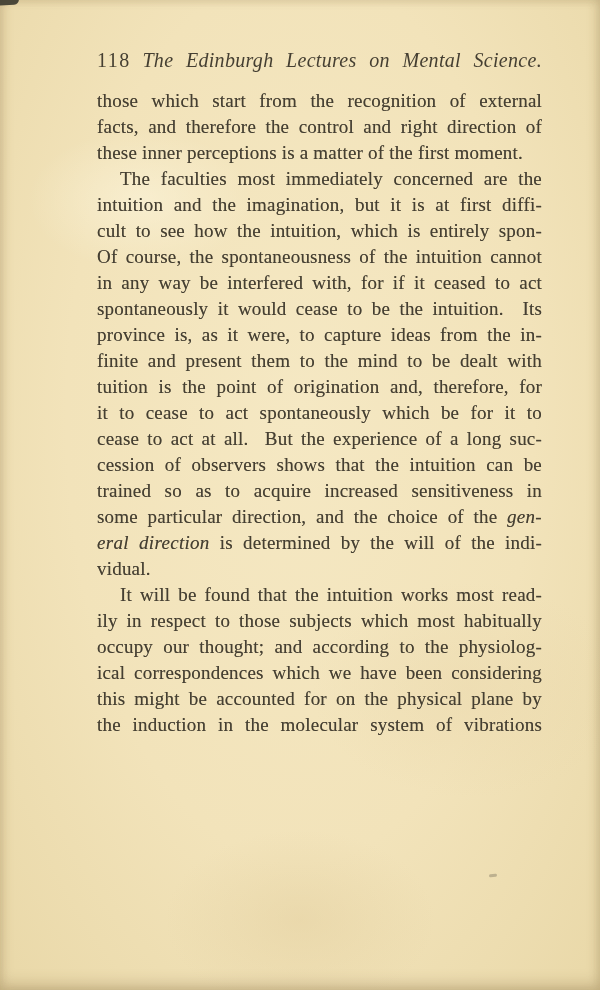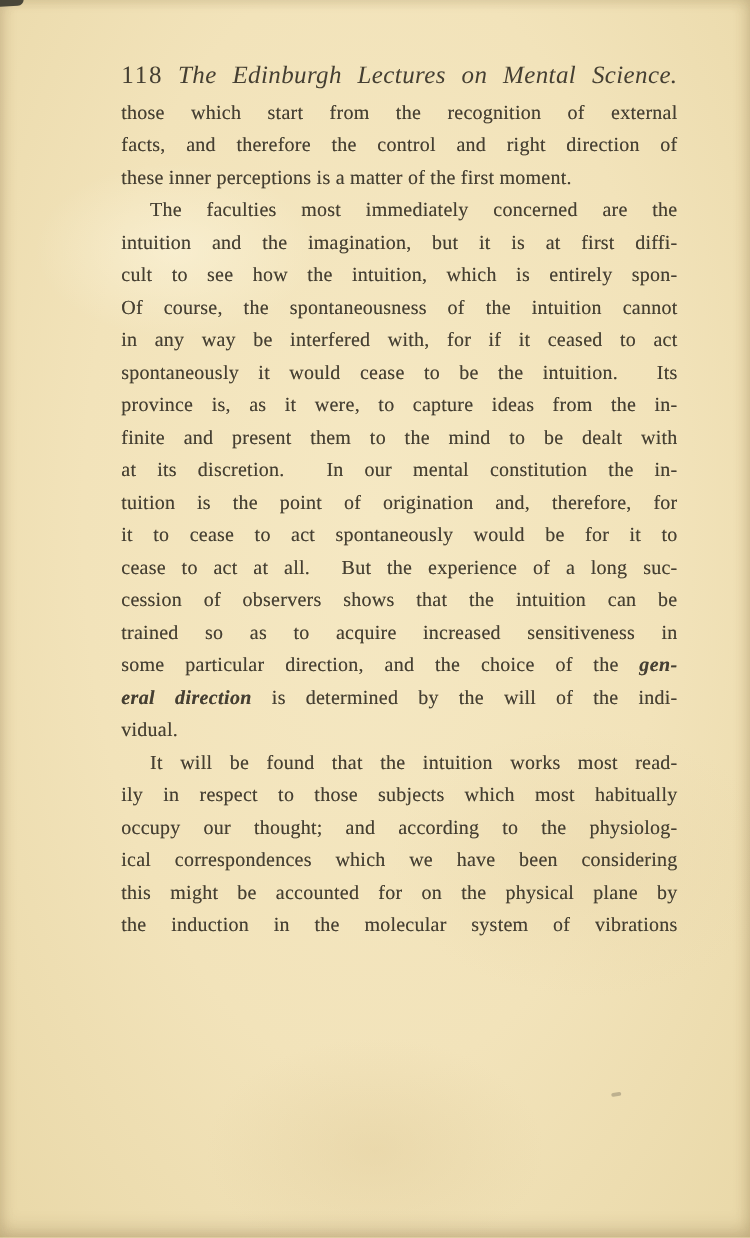--- a/index.html
+++ b/index.html
@@ -69,10 +69,10 @@
   }
   .text-block {
     position: absolute;
-    top: 78px;
+    top: 88px;
     left: 97px;
     width: 445px;
-    font-size: 16px;
+    font-size: 19px;
     line-height: 26px;
     letter-spacing: 0.2px;
     text-shadow: 0 0 0.5px rgba(69, 63, 50, 0.55);

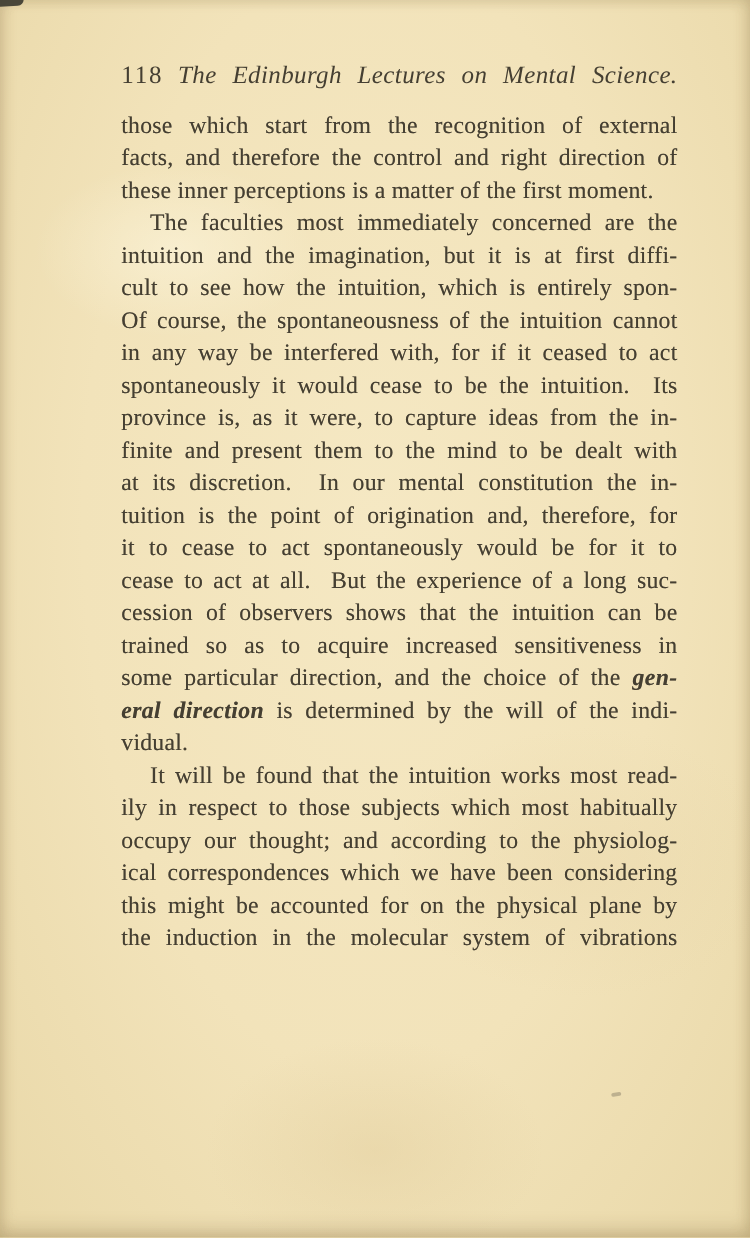--- a/index.html
+++ b/index.html
@@ -116,7 +116,6 @@
       <div class="line j"><span>spontaneously it would cease to be the intuition.&nbsp; Its</span></div>
       <div class="line j"><span>province is, as it were, to capture ideas from the in-</span></div>
       <div class="line j"><span>finite and present them to the mind to be dealt with</span></div>
-      <div class="line j"><span>at its discretion.&nbsp; In our mental constitution the in-</span></div>
       <div class="line j"><span>tuition is the point of origination and, therefore, for</span></div>
       <div class="line j"><span>it to cease to act spontaneously would be for it to</span></div>
       <div class="line j"><span>cease to act at all.&nbsp; But the experience of a long suc-</span></div>

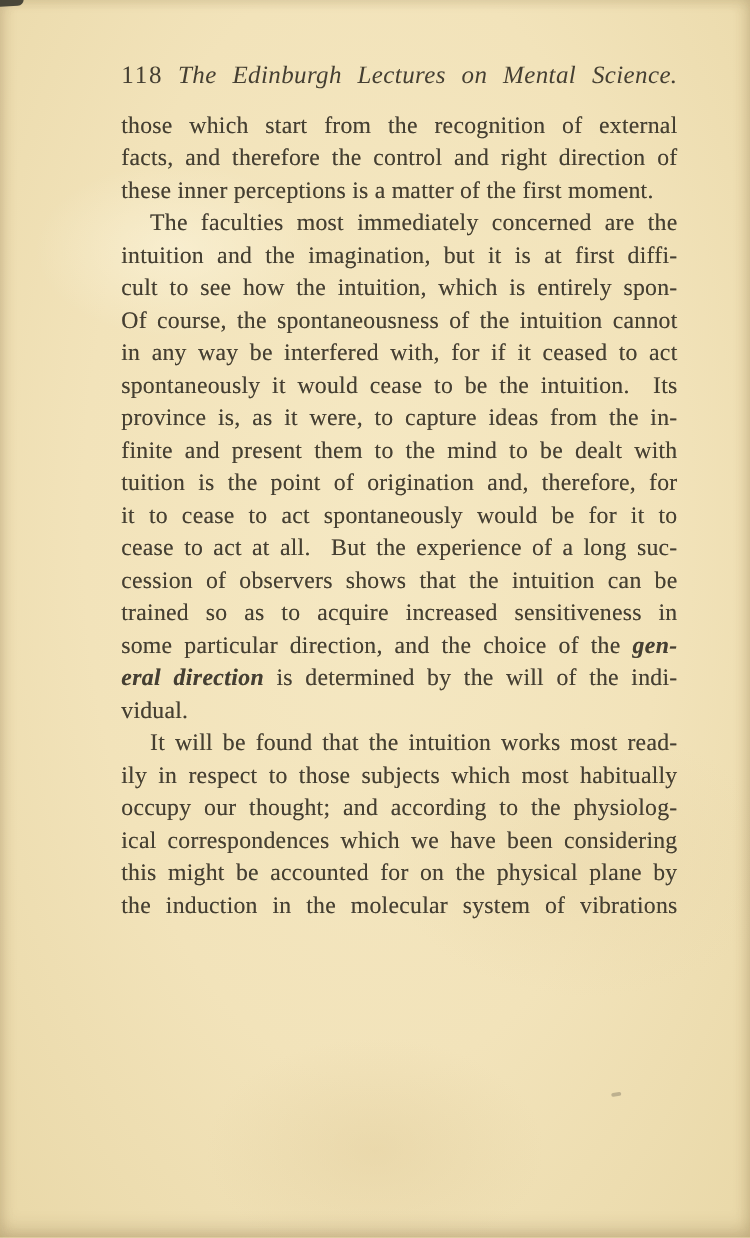--- a/index.html
+++ b/index.html
@@ -117,7 +117,7 @@
       <div class="line j"><span>province is, as it were, to capture ideas from the in-</span></div>
       <div class="line j"><span>finite and present them to the mind to be dealt with</span></div>
       <div class="line j"><span>tuition is the point of origination and, therefore, for</span></div>
-      <div class="line j"><span>it to cease to act spontaneously would be for it to</span></div>
+      <div class="line j"><span>it to cease to act spontaneously which be for it to</span></div>
       <div class="line j"><span>cease to act at all.&nbsp; But the experience of a long suc-</span></div>
       <div class="line j"><span>cession of observers shows that the intuition can be</span></div>
       <div class="line j"><span>trained so as to acquire increased sensitiveness in</span></div>

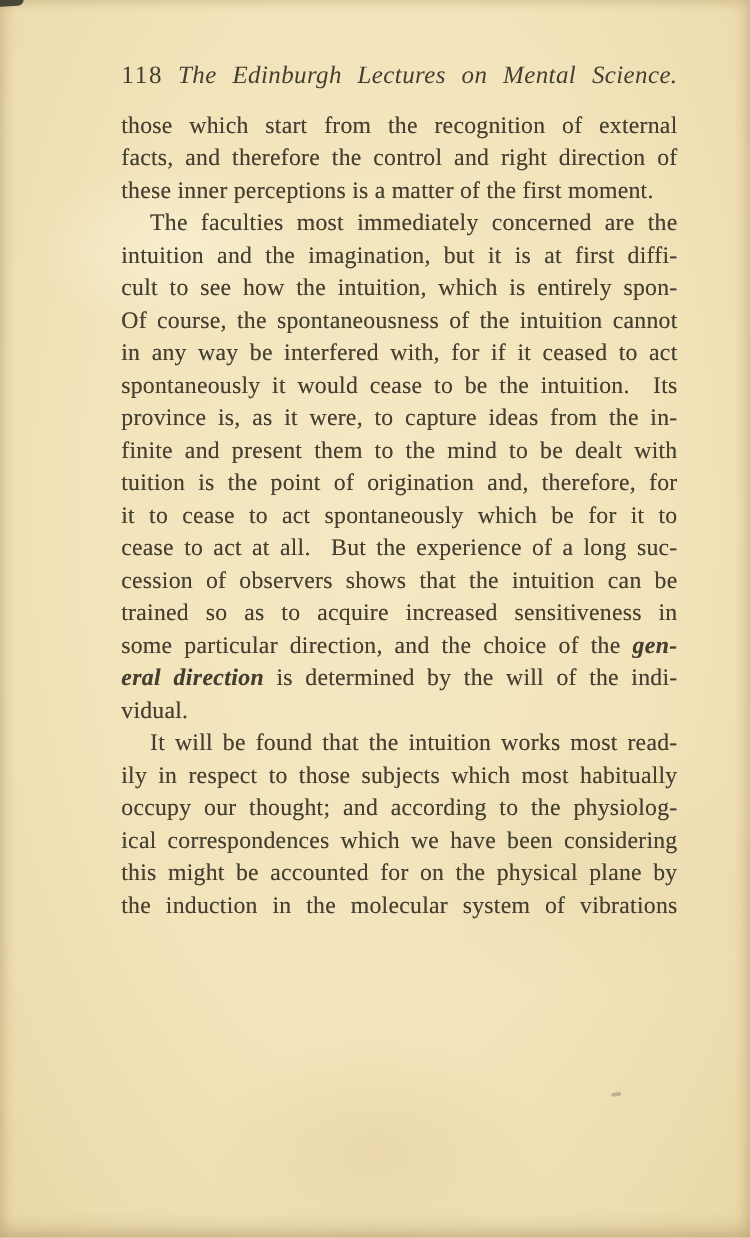--- a/index.html
+++ b/index.html
@@ -90,7 +90,6 @@
   .line em {
     font-style: italic;
     letter-spacing: 0.3px;
-    font-weight: bold;
   }
 </style>
 </head>

